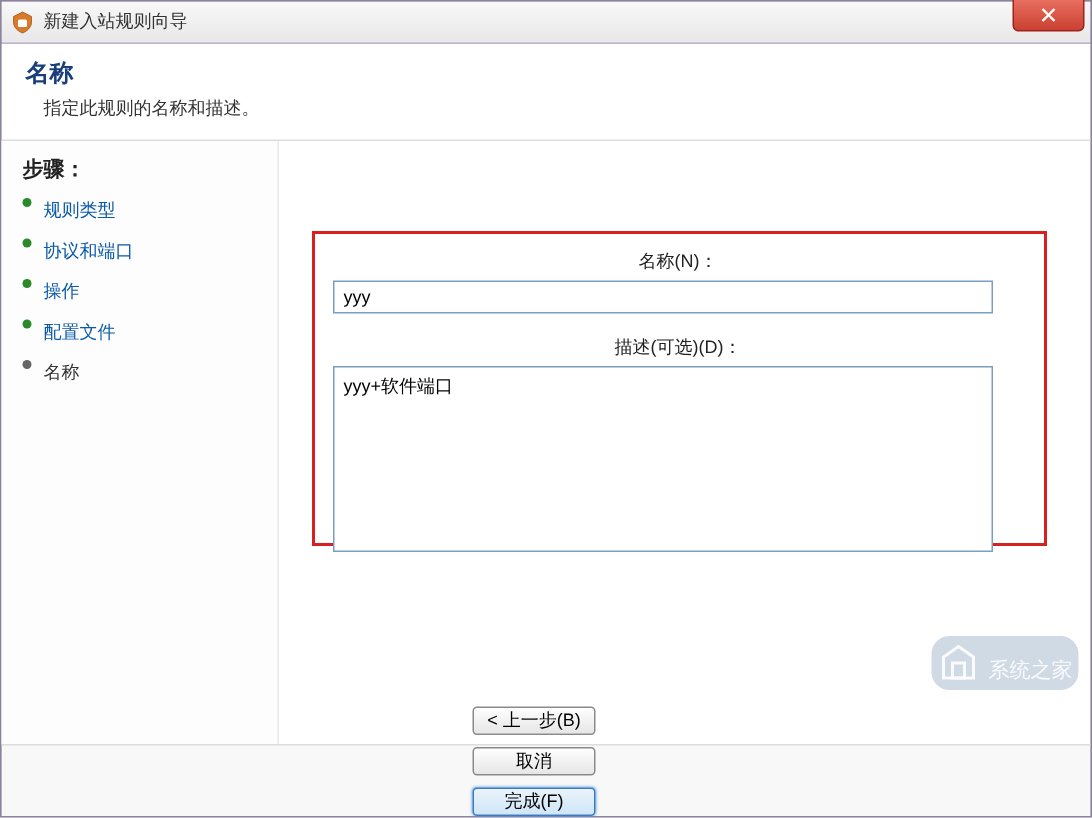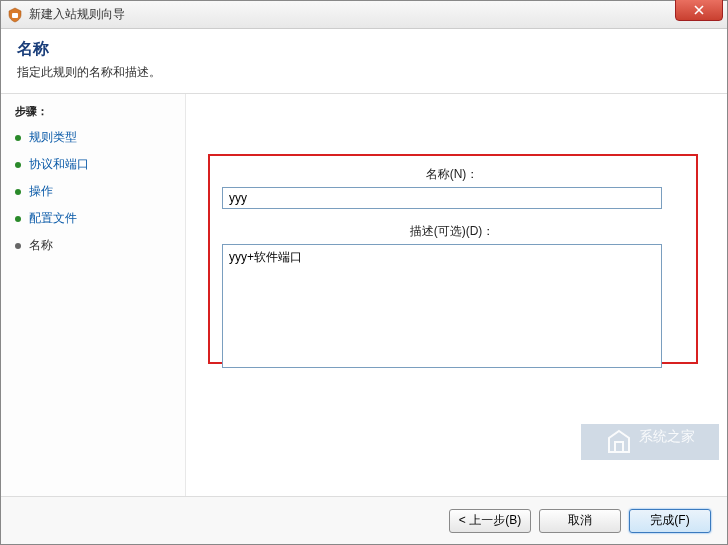--- a/index.html
+++ b/index.html
@@ -66,7 +66,7 @@
     .header-subtitle {
       font-size: 12px;
       color: #333;
-      margin-left: 0;
+      margin-left: 12px;
     }
     .body-area {
       flex: 1;

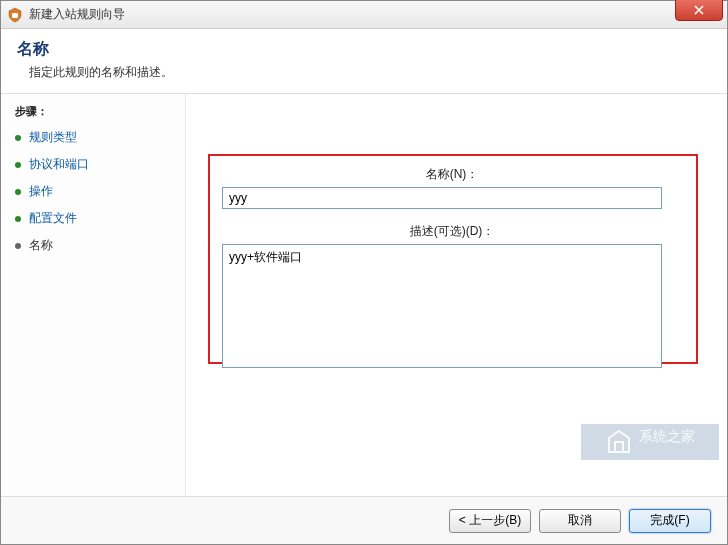--- a/index.html
+++ b/index.html
@@ -80,7 +80,7 @@
       background: #fdfdfd;
     }
     .sidebar-heading {
-      font-size: 11px;
+      font-size: 14px;
       font-weight: bold;
       color: #222;
       margin-bottom: 10px;

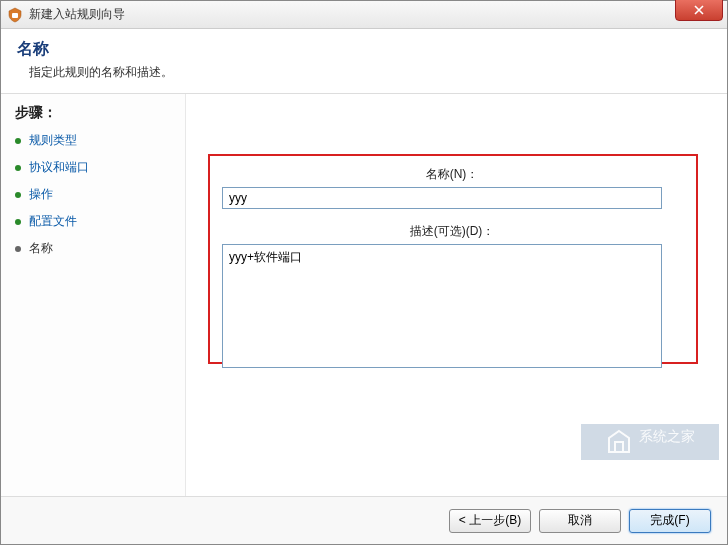--- a/index.html
+++ b/index.html
@@ -87,7 +87,7 @@
     }
     .step-item {
       display: flex;
-      align-items: center;
+      align-items: flex-start;
       margin-bottom: 10px;
       cursor: pointer;
     }

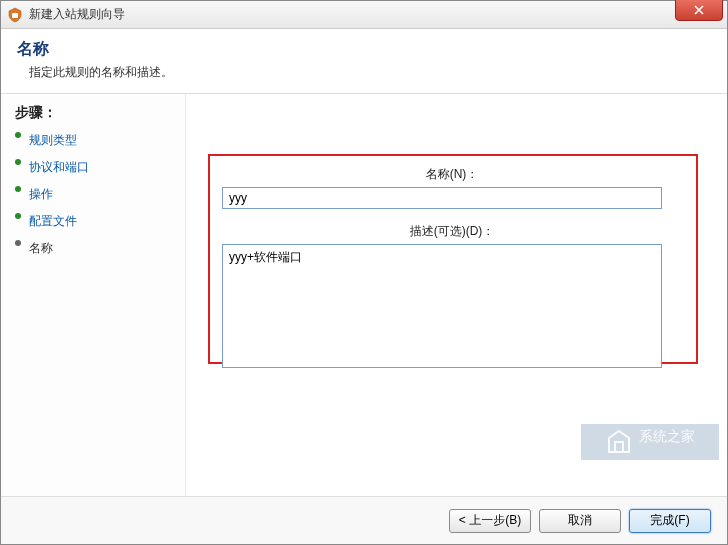--- a/index.html
+++ b/index.html
@@ -186,11 +186,11 @@
       color: rgba(255,255,255,0.85);
       font-size: 14px;
       display: flex;
-      align-items: flex-start;
+      align-items: flex-end;
       gap: 6px;
       background: rgba(120,150,180,0.35);
-      padding: 4px 24px;
-      border-radius: 0;
+      padding: 4px 4px;
+      border-radius: 12px;
       pointer-events: none;
     }
     .watermark svg { opacity: 0.9; }

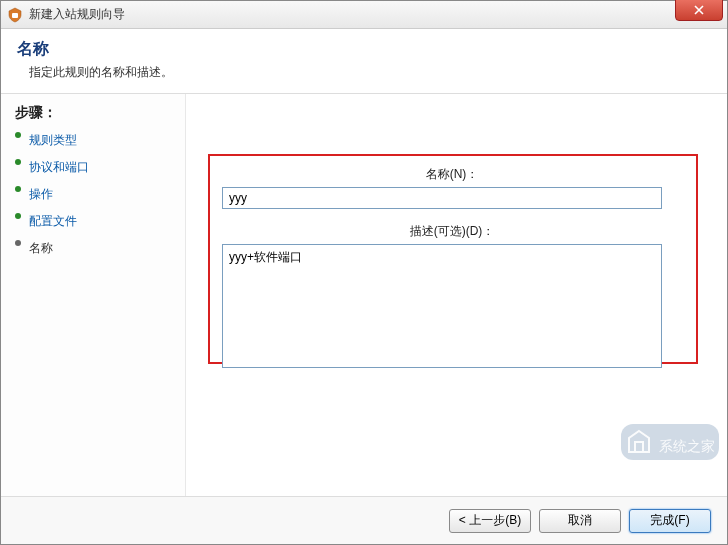--- a/index.html
+++ b/index.html
@@ -162,6 +162,7 @@
       padding-right: 16px;
       gap: 8px;
       background: #f8f8f8;
+      flex-direction: column;
     }
     .wizard-btn {
       min-width: 82px;

